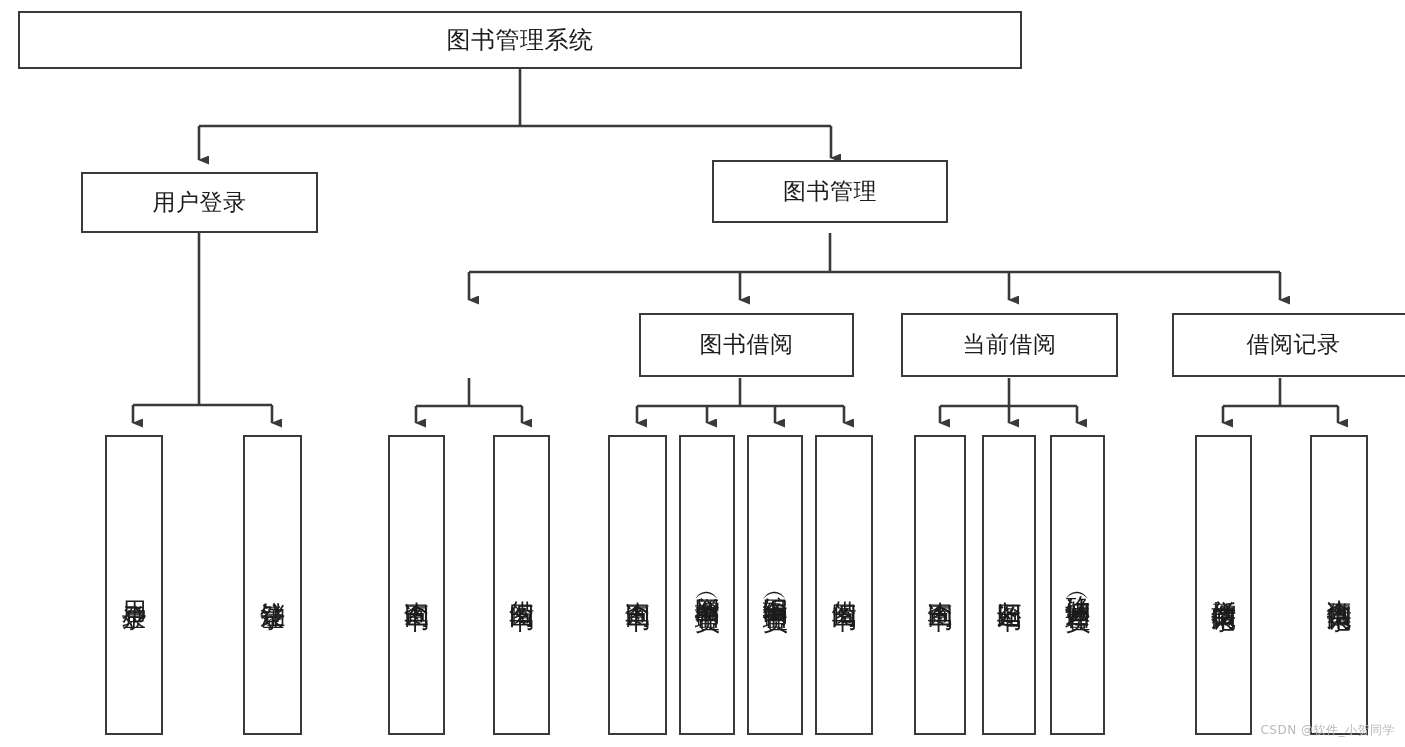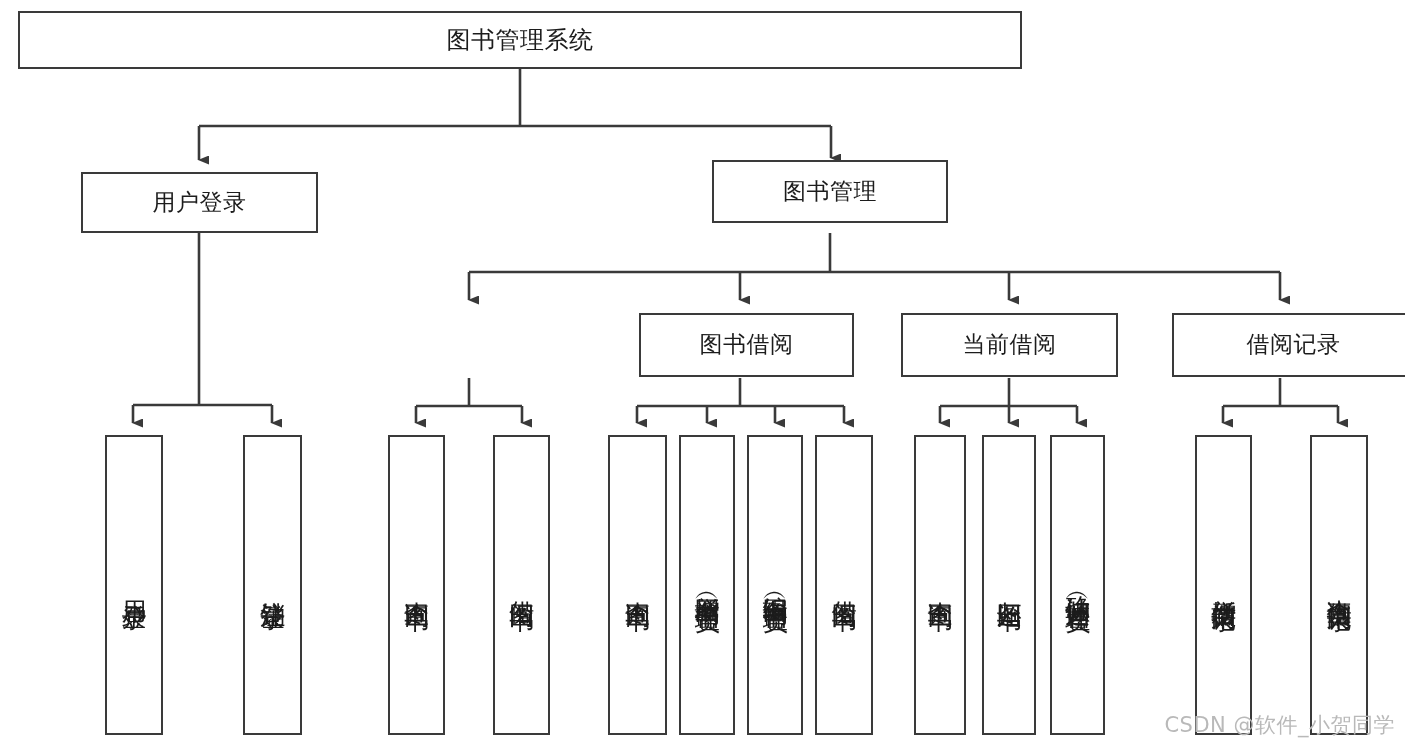--- a/index.html
+++ b/index.html
@@ -39,7 +39,7 @@
     position:absolute;
     right:10px;
     bottom:8px;
-    font-size:21px;
+    font-size:12px;
     color:#b9b9b9;
     letter-spacing:0.5px;
     white-space:nowrap;

